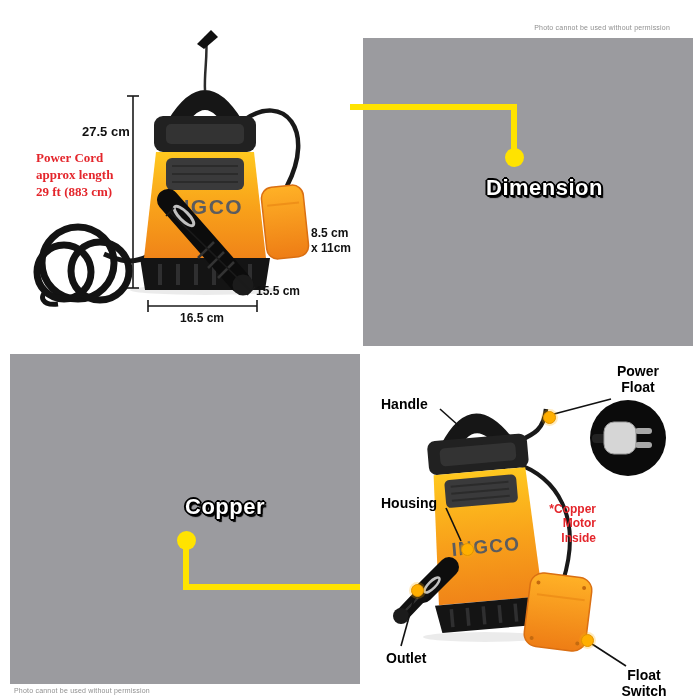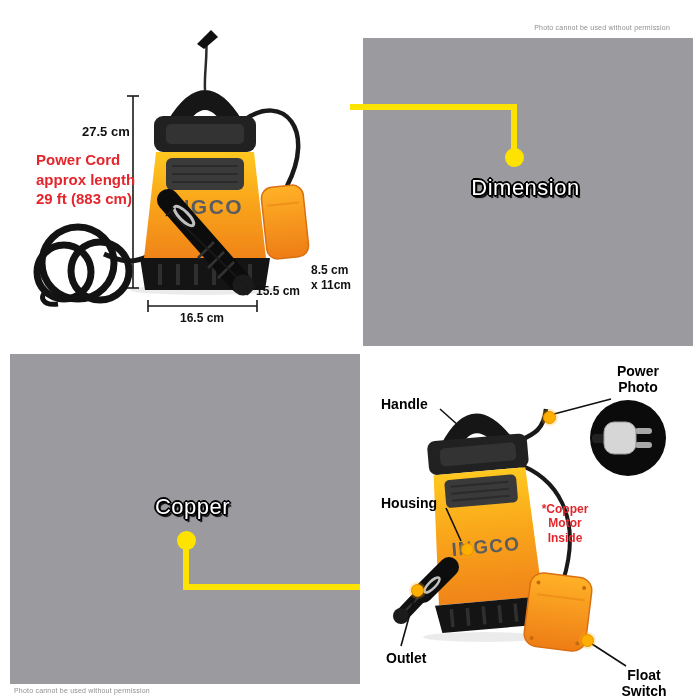--- a/index.html
+++ b/index.html
@@ -19,7 +19,7 @@
   }
   .dim-label{position:absolute;font-weight:bold;font-size:12px;color:#111;line-height:1.25;white-space:pre-line;}
   .dim-label.big{font-size:13px;}
-  .note-red{position:absolute;font-weight:bold;font-size:15px;color:#e4262c;line-height:1.3;white-space:pre-line;}
+  .note-red{position:absolute;font-weight:bold;font-size:13px;color:#e4262c;line-height:1.3;white-space:pre-line;font-family:Liberation Serif, serif;}
   .part-label{position:absolute;font-weight:bold;font-size:14px;color:#000;line-height:1.15;white-space:pre-line;}
   .part-label.center{text-align:center;}
   .copper-note{position:absolute;font-weight:bold;font-size:12px;color:#e4262c;line-height:1.2;white-space:pre-line;text-align:center;}

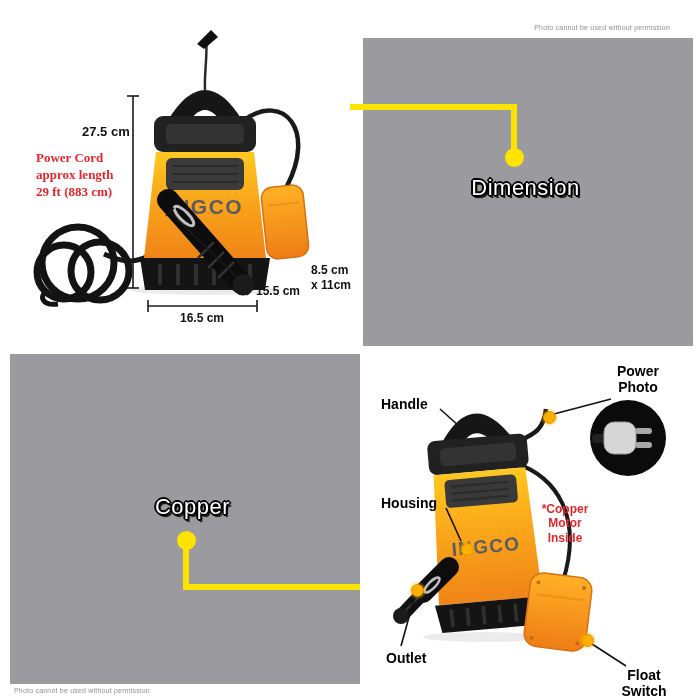--- a/index.html
+++ b/index.html
@@ -12,7 +12,7 @@
   .yellow-line{position:absolute;background:#ffe300;}
   .yellow-dot{position:absolute;width:19px;height:19px;border-radius:50%;background:#ffe300;}
   .section-title{
-    position:absolute;font-size:22px;font-weight:normal;color:#fff;text-align:center;
+    position:absolute;font-size:22px;font-weight:bold;color:#fff;text-align:right;
     letter-spacing:.5px;
     text-shadow:-1px -1px 0 #000,1px -1px 0 #000,-1px 1px 0 #000,1px 1px 0 #000,
                 -2px 0 0 #000,2px 0 0 #000,0 -2px 0 #000,0 2px 0 #000,2px 3px 1px #000;

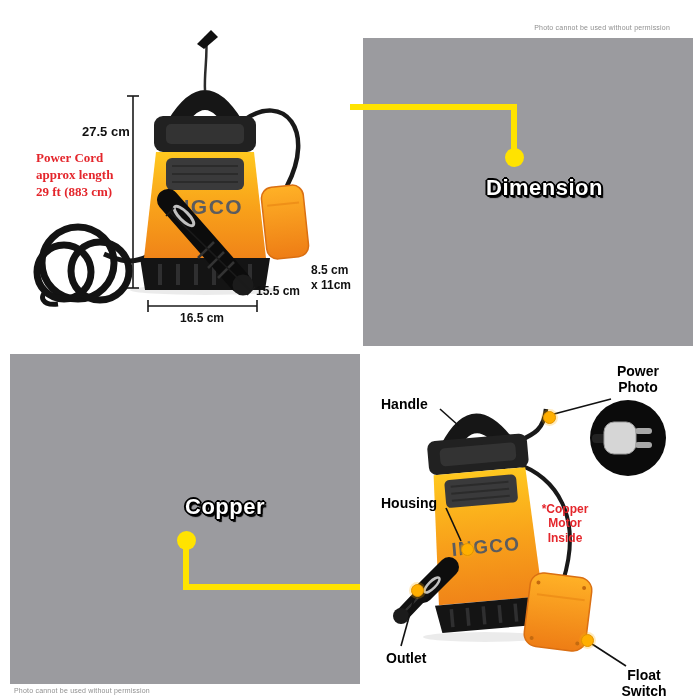--- a/index.html
+++ b/index.html
@@ -118,7 +118,7 @@
   <div class="note-red" style="left:36px;top:150px;width:104px;">Power Cord
 approx length
 29 ft (883 cm)</div>
-  <div class="dim-label" style="left:311px;top:226px;margin-top:37px;">8.5 cm
+  <div class="dim-label" style="left:311px;top:226px;">8.5 cm
 x 11cm</div>
   <div class="dim-label" style="left:256px;top:284px;">15.5 cm</div>
   <div class="dim-label" style="left:180px;top:311px;">16.5 cm</div>

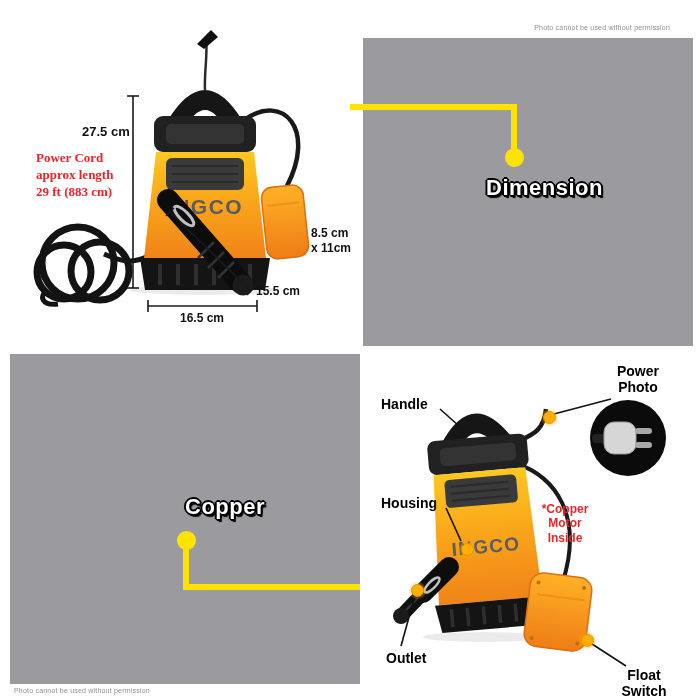--- a/index.html
+++ b/index.html
@@ -213,7 +213,7 @@
   <div class="part-label" style="left:381px;top:495px;">Housing</div>
   <div class="part-label" style="left:386px;top:650px;">Outlet</div>
   <div class="part-label center" style="left:606px;top:363px;width:64px;">Power
-Photo</div>
+Float</div>
   <div class="copper-note" style="left:534px;top:502px;width:62px;">*Copper
 Motor
 Inside</div>

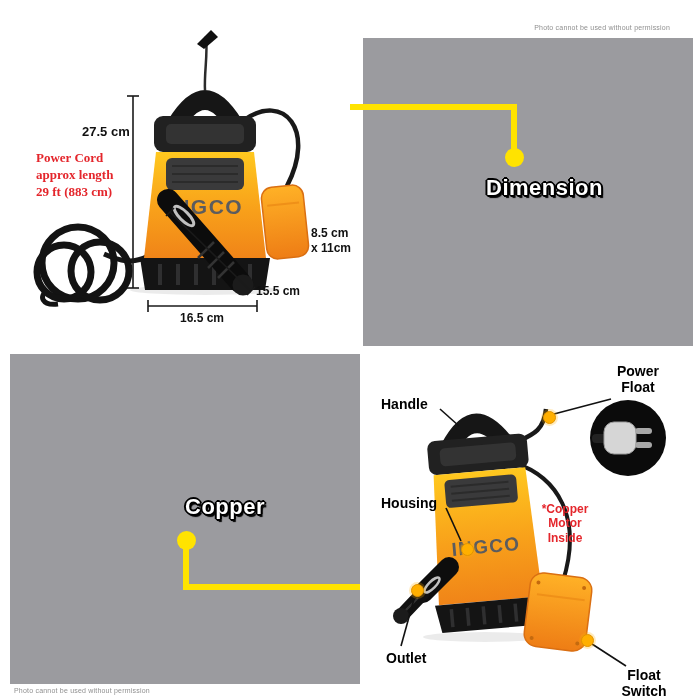--- a/index.html
+++ b/index.html
@@ -22,7 +22,7 @@
   .note-red{position:absolute;font-weight:bold;font-size:13px;color:#e4262c;line-height:1.3;white-space:pre-line;font-family:Liberation Serif, serif;}
   .part-label{position:absolute;font-weight:bold;font-size:14px;color:#000;line-height:1.15;white-space:pre-line;}
   .part-label.center{text-align:center;}
-  .copper-note{position:absolute;font-weight:bold;font-size:12px;color:#e4262c;line-height:1.2;white-space:pre-line;text-align:center;}
+  .copper-note{position:absolute;font-weight:bold;font-size:12px;color:#e4262c;line-height:1.2;white-space:pre-line;text-align:right;}
   .marker-dot{
     position:absolute;width:13px;height:13px;border-radius:50%;
     background:#ffaf00;border:1px solid #e29400;box-sizing:border-box;

